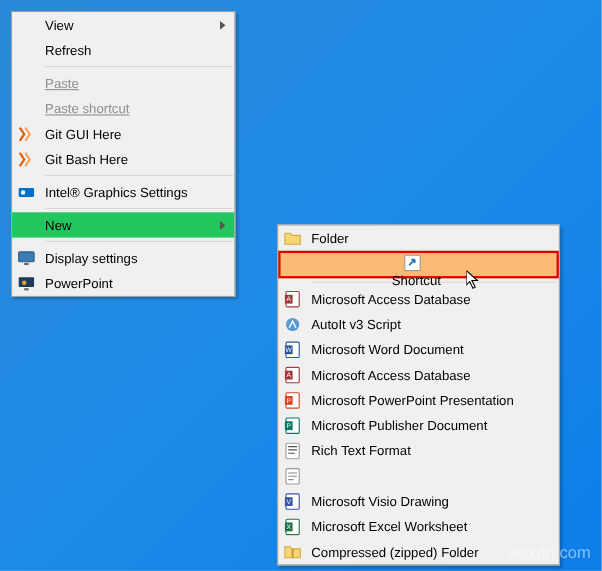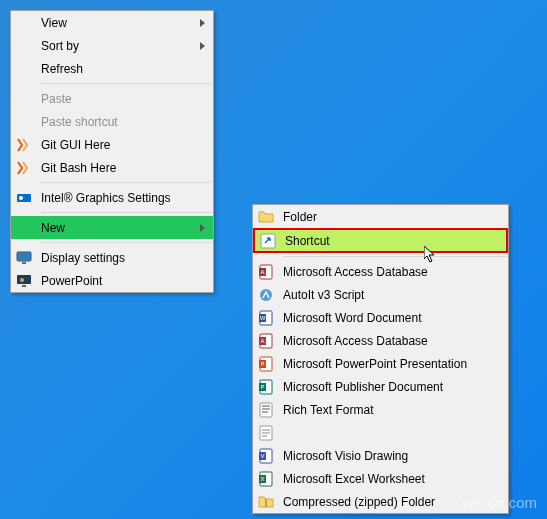--- a/index.html
+++ b/index.html
@@ -68,11 +68,6 @@
     </div>
     <div class="menu-item">
       <span class="icon-spacer"></span>
-      <span class="menu-label">Sort by</span>
-      <span class="submenu-arrow"></span>
-    </div>
-    <div class="menu-item">
-      <span class="icon-spacer"></span>
       <span class="menu-label">Refresh</span>
     </div>
     <div class="separator"></div>

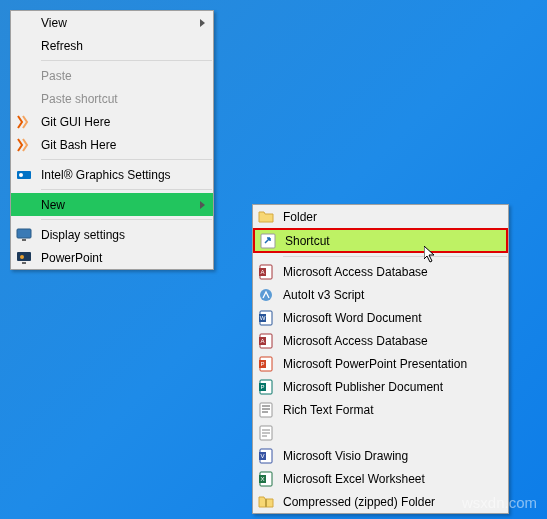--- a/index.html
+++ b/index.html
@@ -30,7 +30,7 @@
       cursor: default; position: relative;
     }
     .menu-item.highlighted { background: #bef264; border: 2px solid #e00000; height: 25px; }
-    .menu-item.disabled { color: #8f8f8f; }
+    .menu-item.disabled { color: #8f8f8f; text-decoration: underline; }
     .menu-item .icon {
       width: 18px; height: 18px;
       display: inline-flex; align-items: center; justify-content: center;

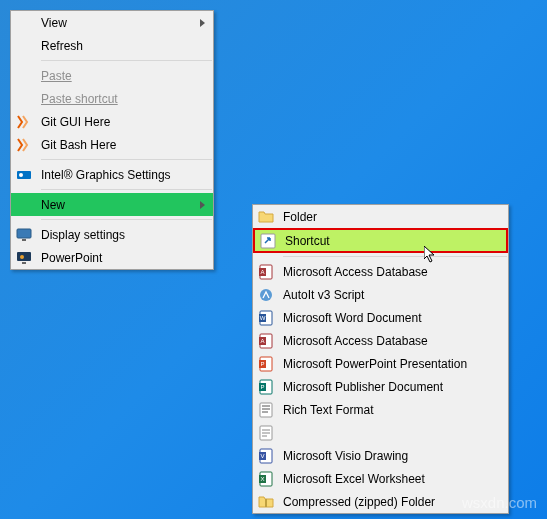--- a/index.html
+++ b/index.html
@@ -29,7 +29,7 @@
       height: 23px; padding: 0 8px 0 4px;
       cursor: default; position: relative;
     }
-    .menu-item.highlighted { background: #bef264; border: 2px solid #e00000; height: 25px; }
+    .menu-item.highlighted { background: #fdba74; border: 2px solid #e00000; height: 25px; flex-direction: column; }
     .menu-item.disabled { color: #8f8f8f; text-decoration: underline; }
     .menu-item .icon {
       width: 18px; height: 18px;

